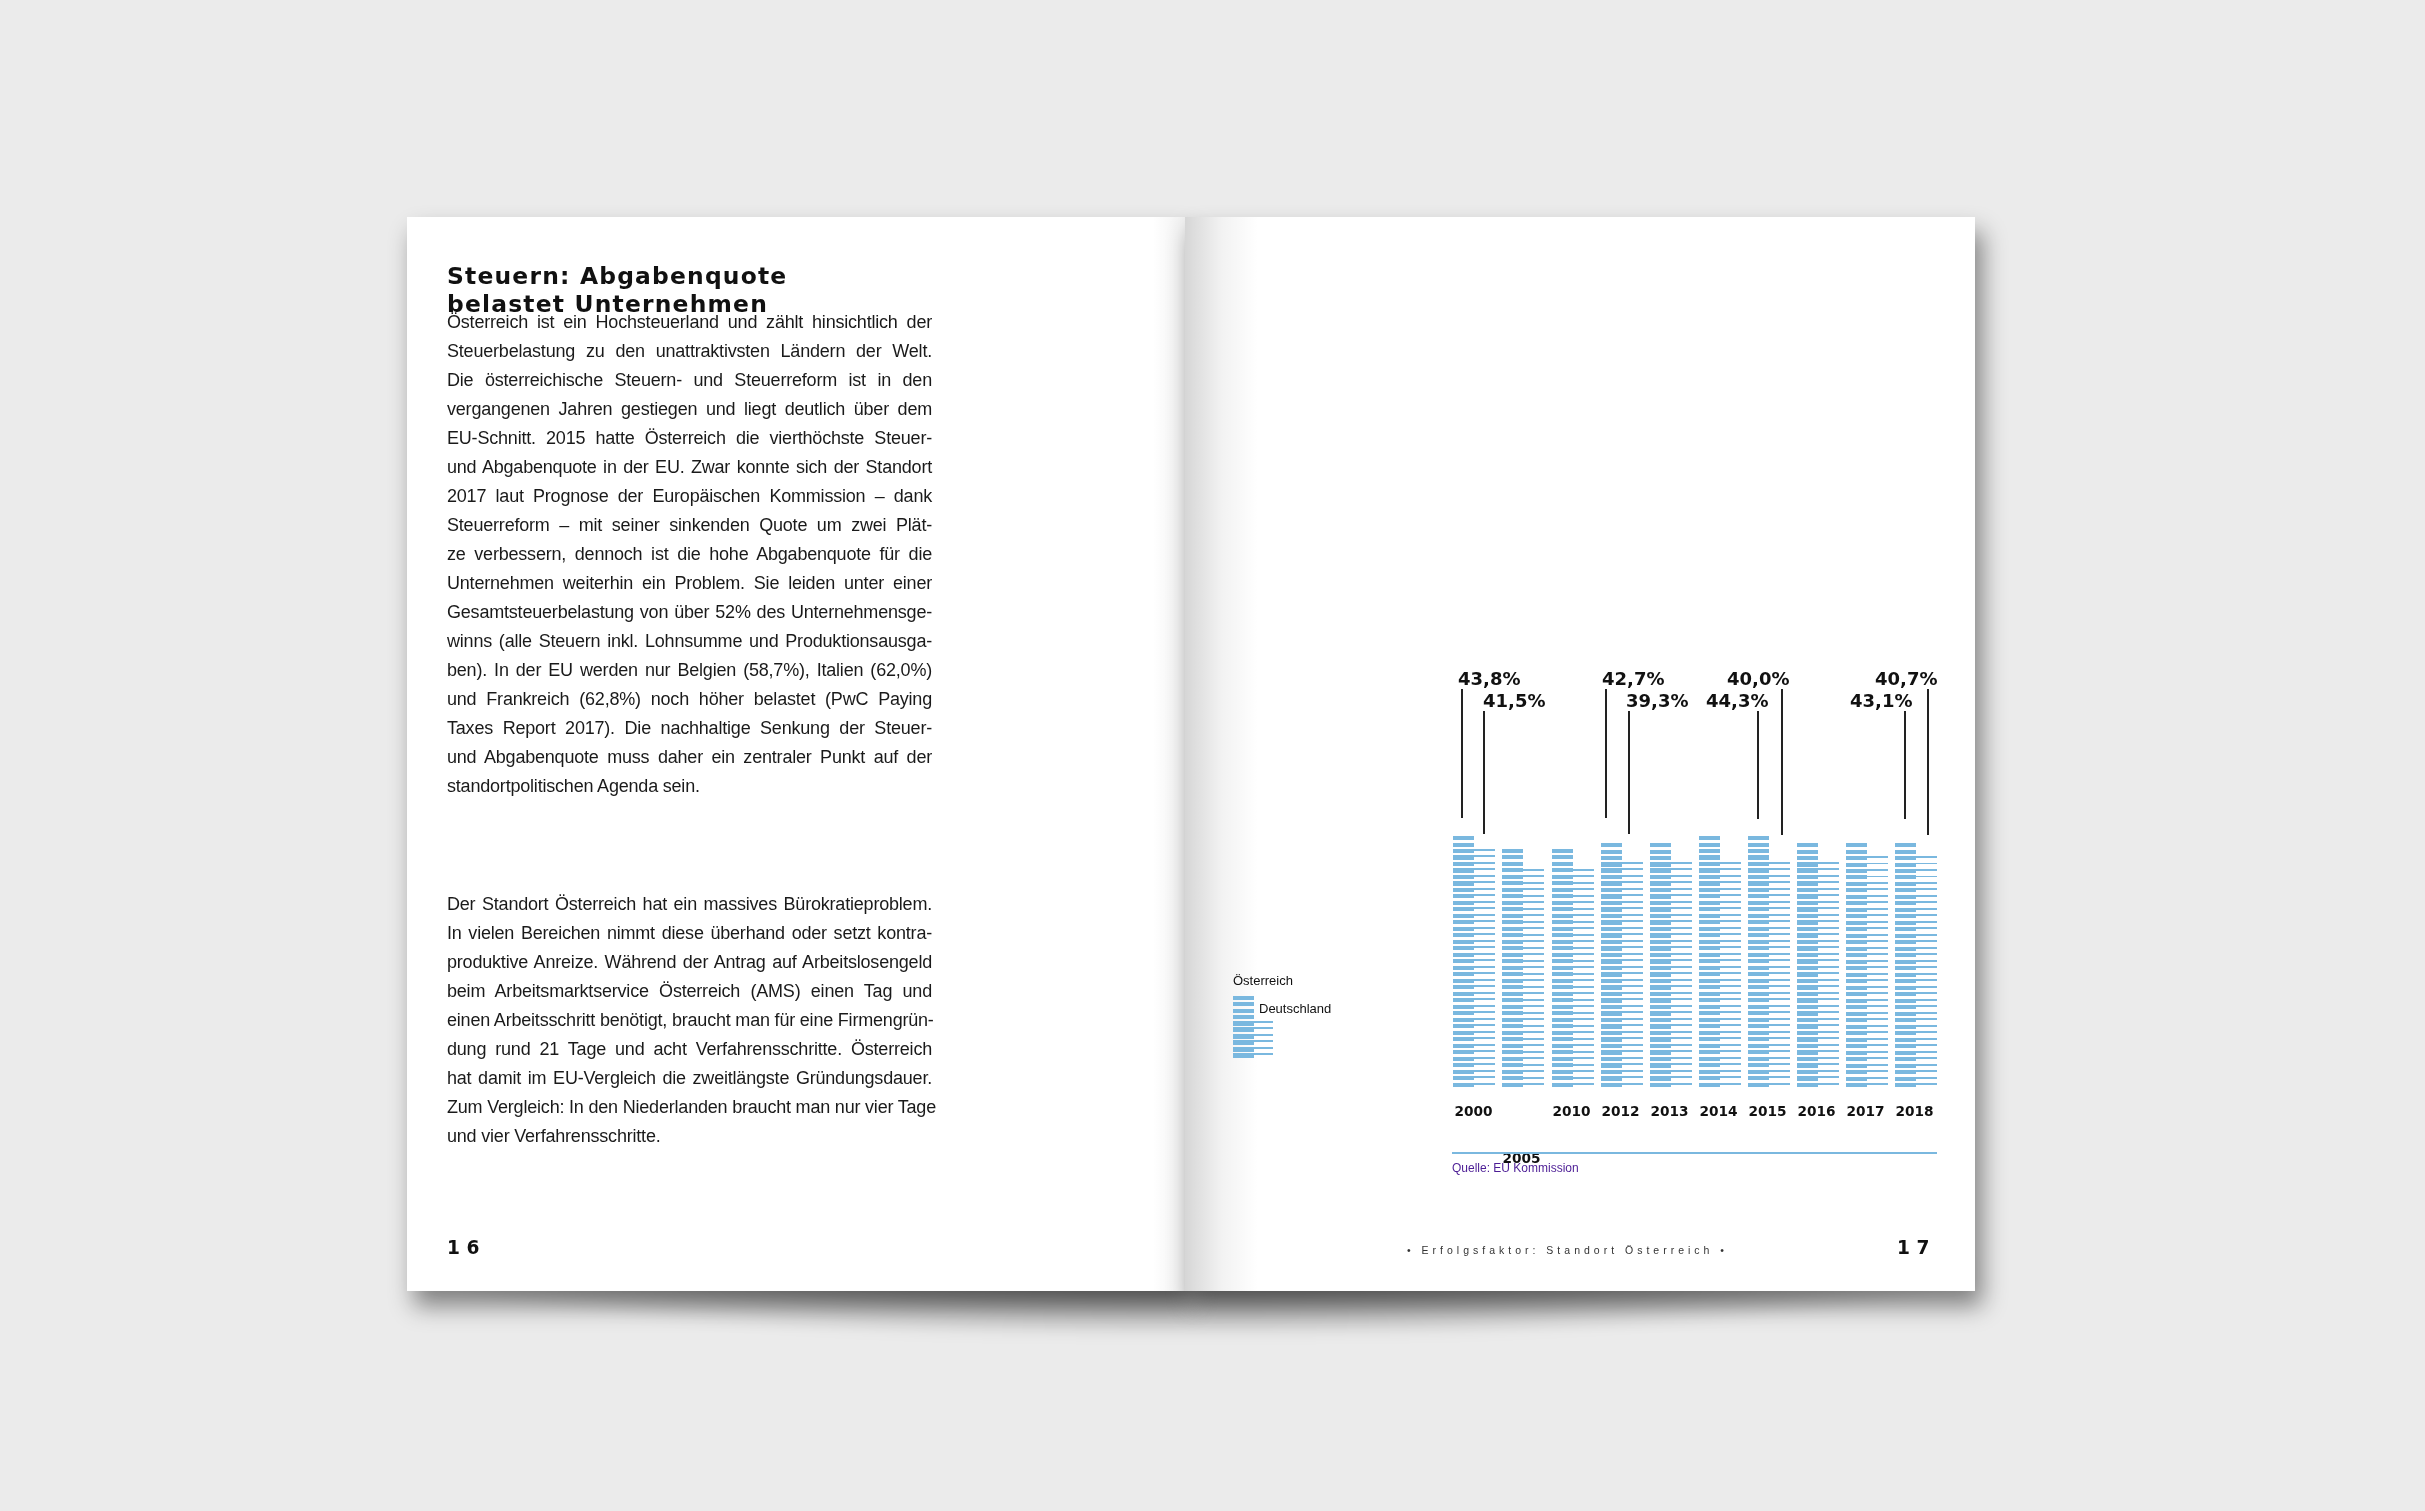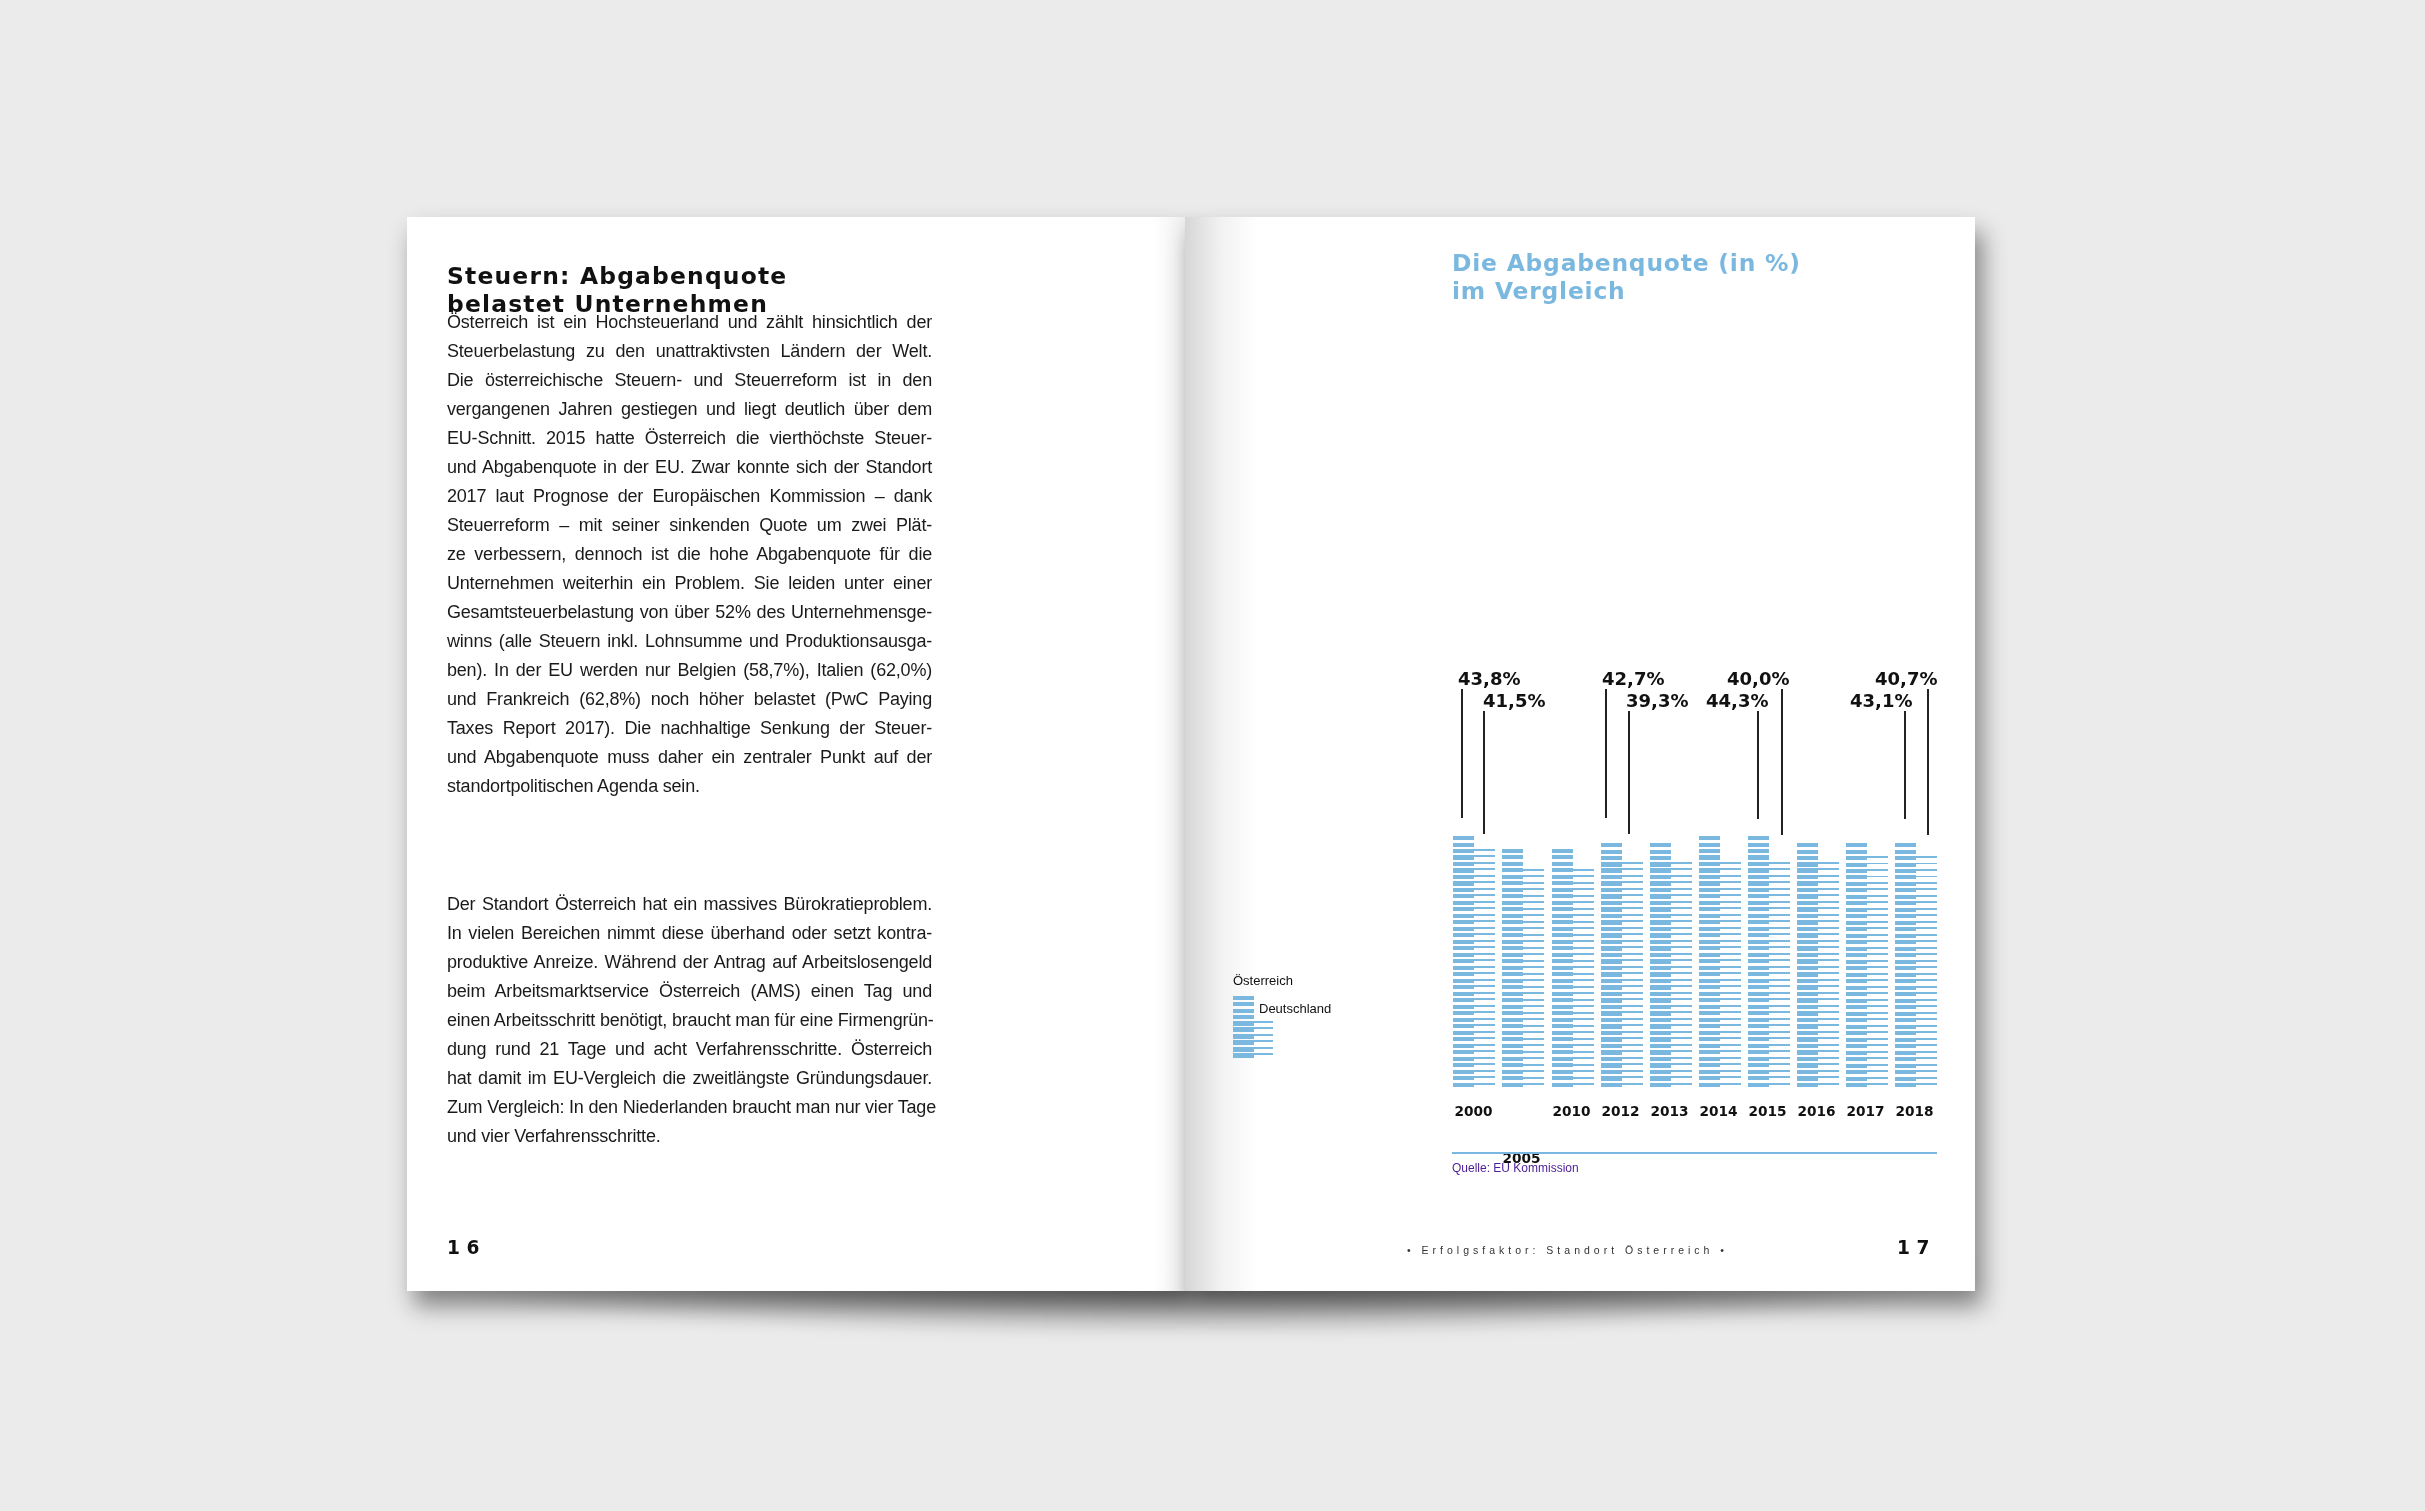--- a/index.html
+++ b/index.html
@@ -78,10 +78,6 @@
 <div class="page page-right">
   <div class="gutter-right"></div>
 
-  <h2 class="chart-title">
-    <span style="display:block">Die Abgabenquote (in %)</span>
-    <span style="display:block">im Vergleich</span>
-  </h2>
 
   <div class="legend-label" style="left:48px; top:756px;">Österreich</div>
   <div class="bar-at" style="left:48px; top:779px; height:65px;"></div>

